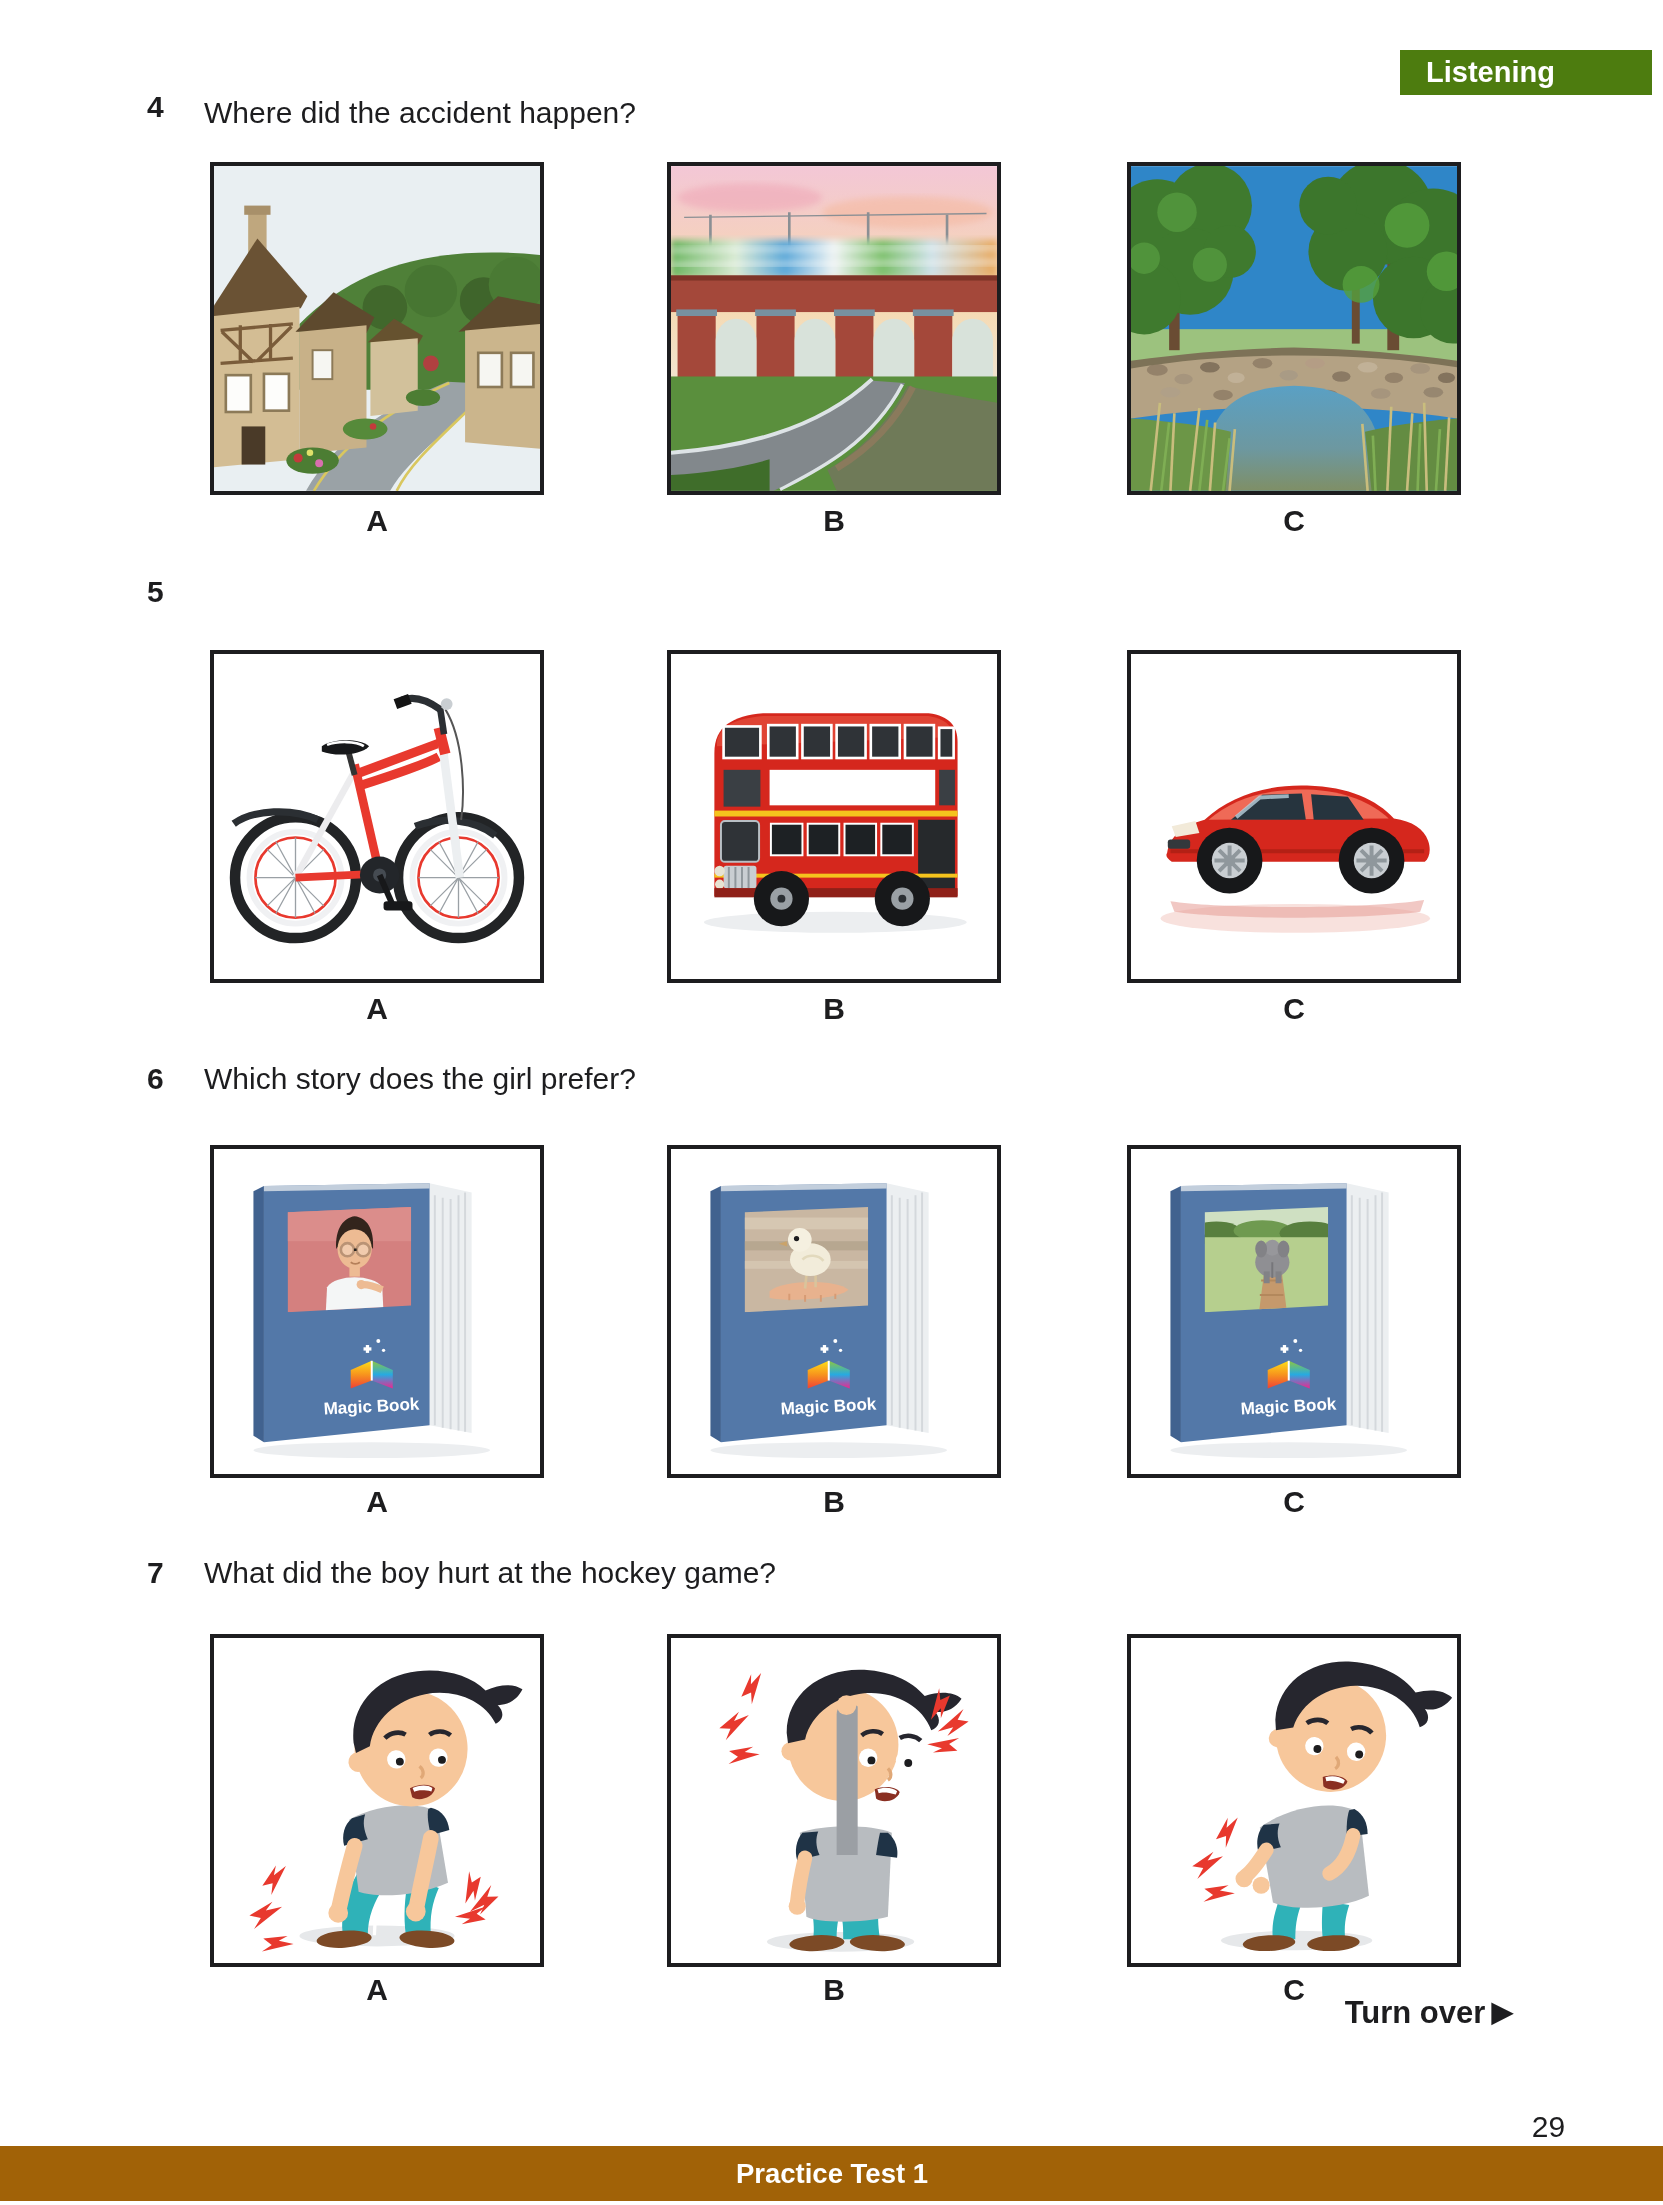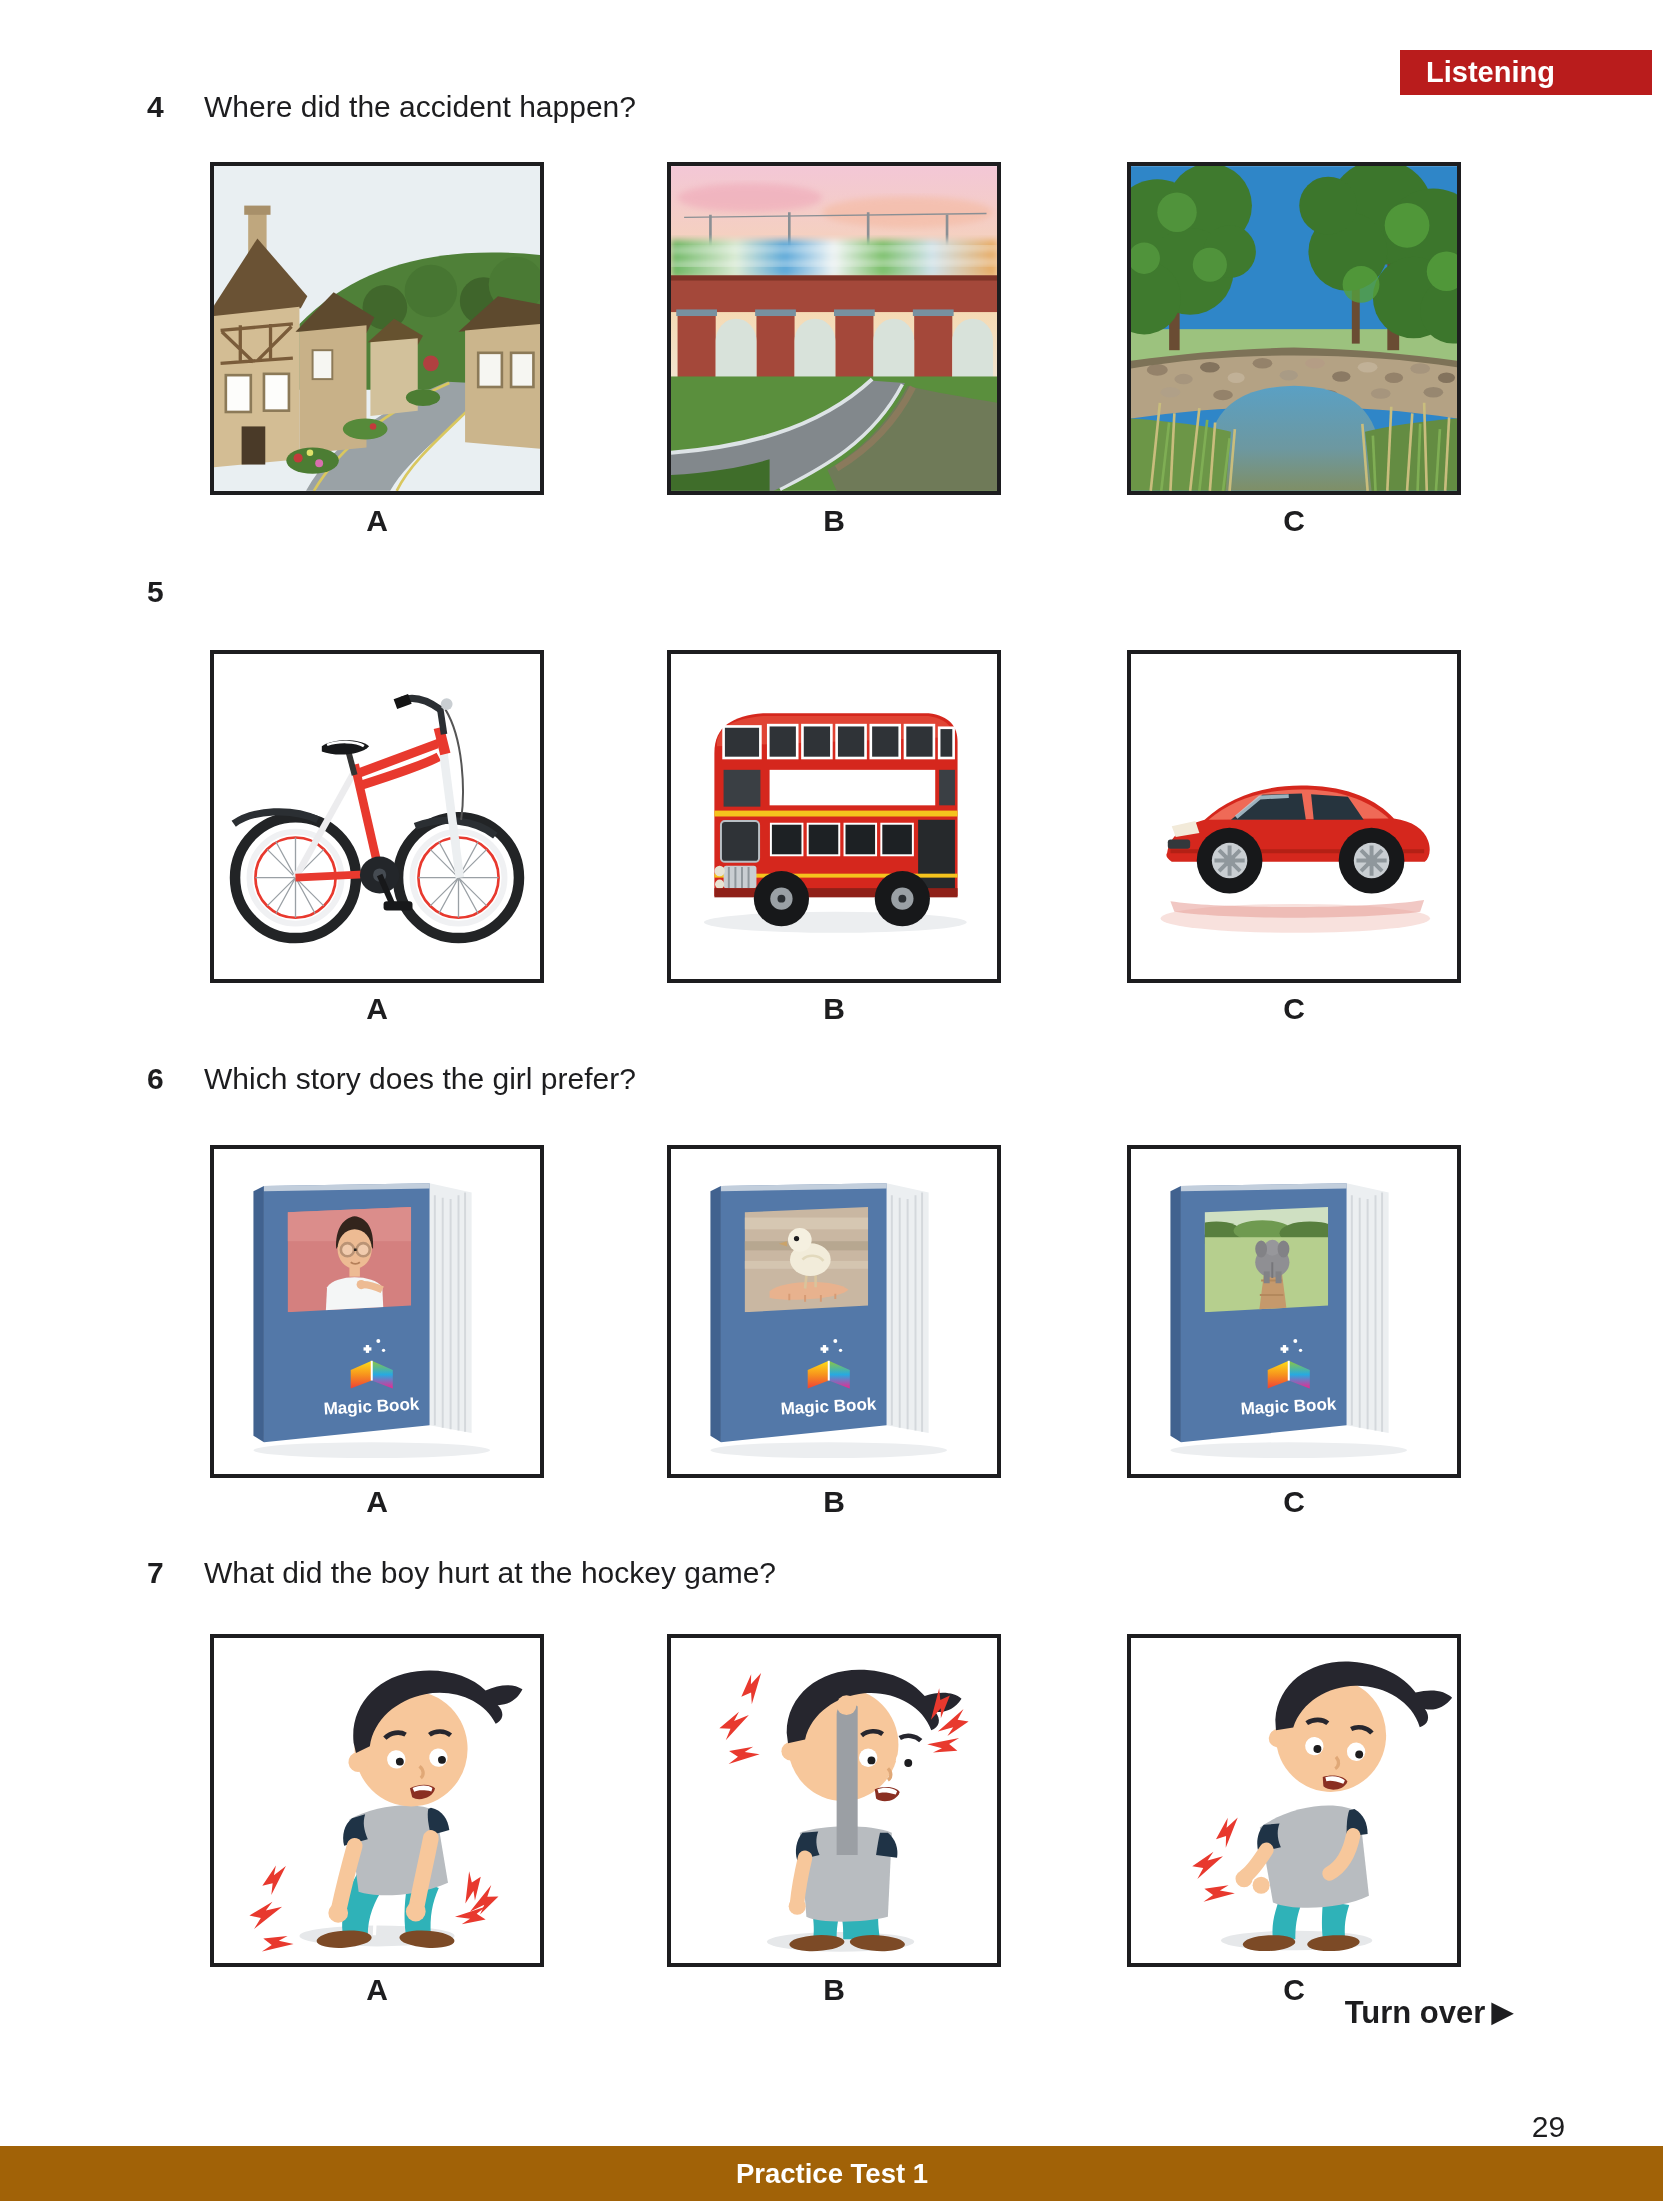--- a/index.html
+++ b/index.html
@@ -6,7 +6,7 @@
   html,body{margin:0;padding:0;background:#fff}
   .page{position:relative;width:1664px;height:2205px;background:#ffffff;
         font-family:"Liberation Sans",sans-serif;color:#1d1d1f;overflow:hidden}
-  .badge{position:absolute;left:1400px;top:50px;width:252px;height:45px;background:#b91c1c;
+  .badge{position:absolute;left:1400px;top:50px;width:252px;height:45px;background:#4d7c0f;
          color:#fff;font-weight:bold;font-size:29px;display:flex;align-items:center;padding-left:26px}
   .qnum{position:absolute;left:147px;font-size:30px;font-weight:bold;line-height:1.1}
   .qtext{position:absolute;left:204px;font-size:30px;font-weight:normal;line-height:1.1}

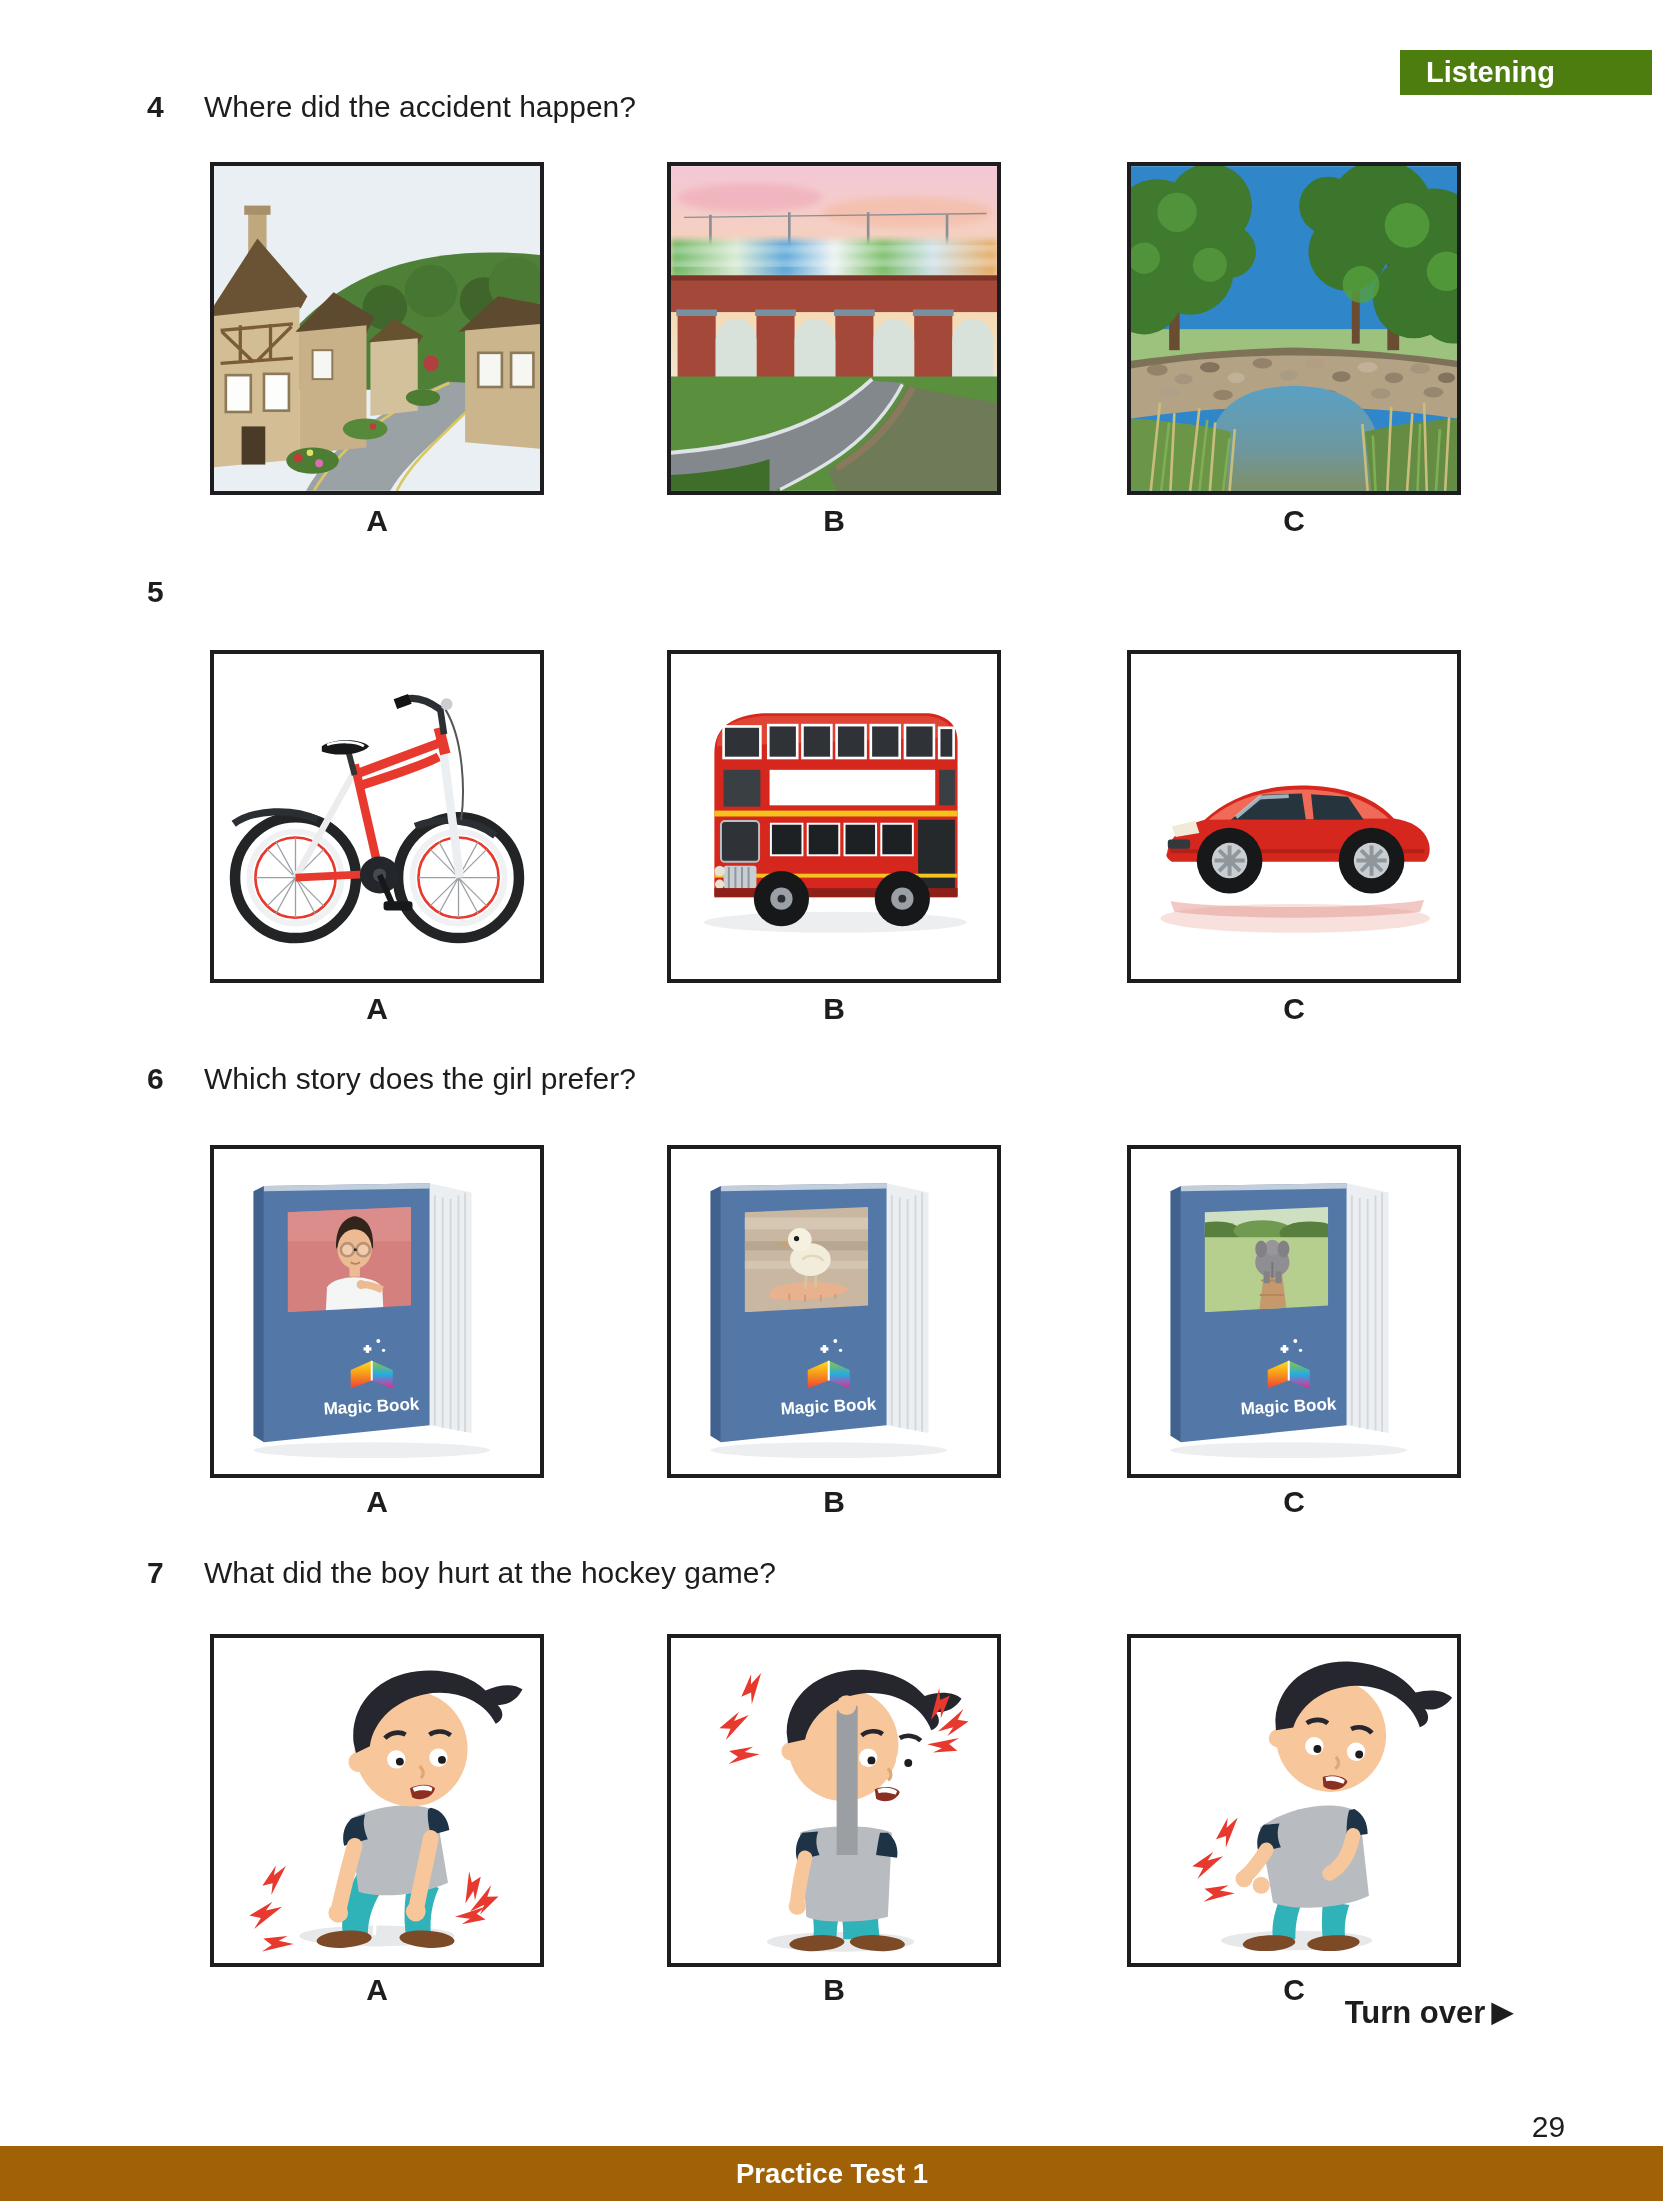--- a/index.html
+++ b/index.html
@@ -29,7 +29,7 @@
   </div>
 
   <div class="qnum" style="top:90px">4</div>
-  <div class="qtext" style="top:90px">Where did the accident happen?</div>
+  <div class="qtext" style="top:96px">Where did the accident happen?</div>
 
   <div class="box" style="left:210px;top:162px">
     <svg viewBox="0 0 496 494">

